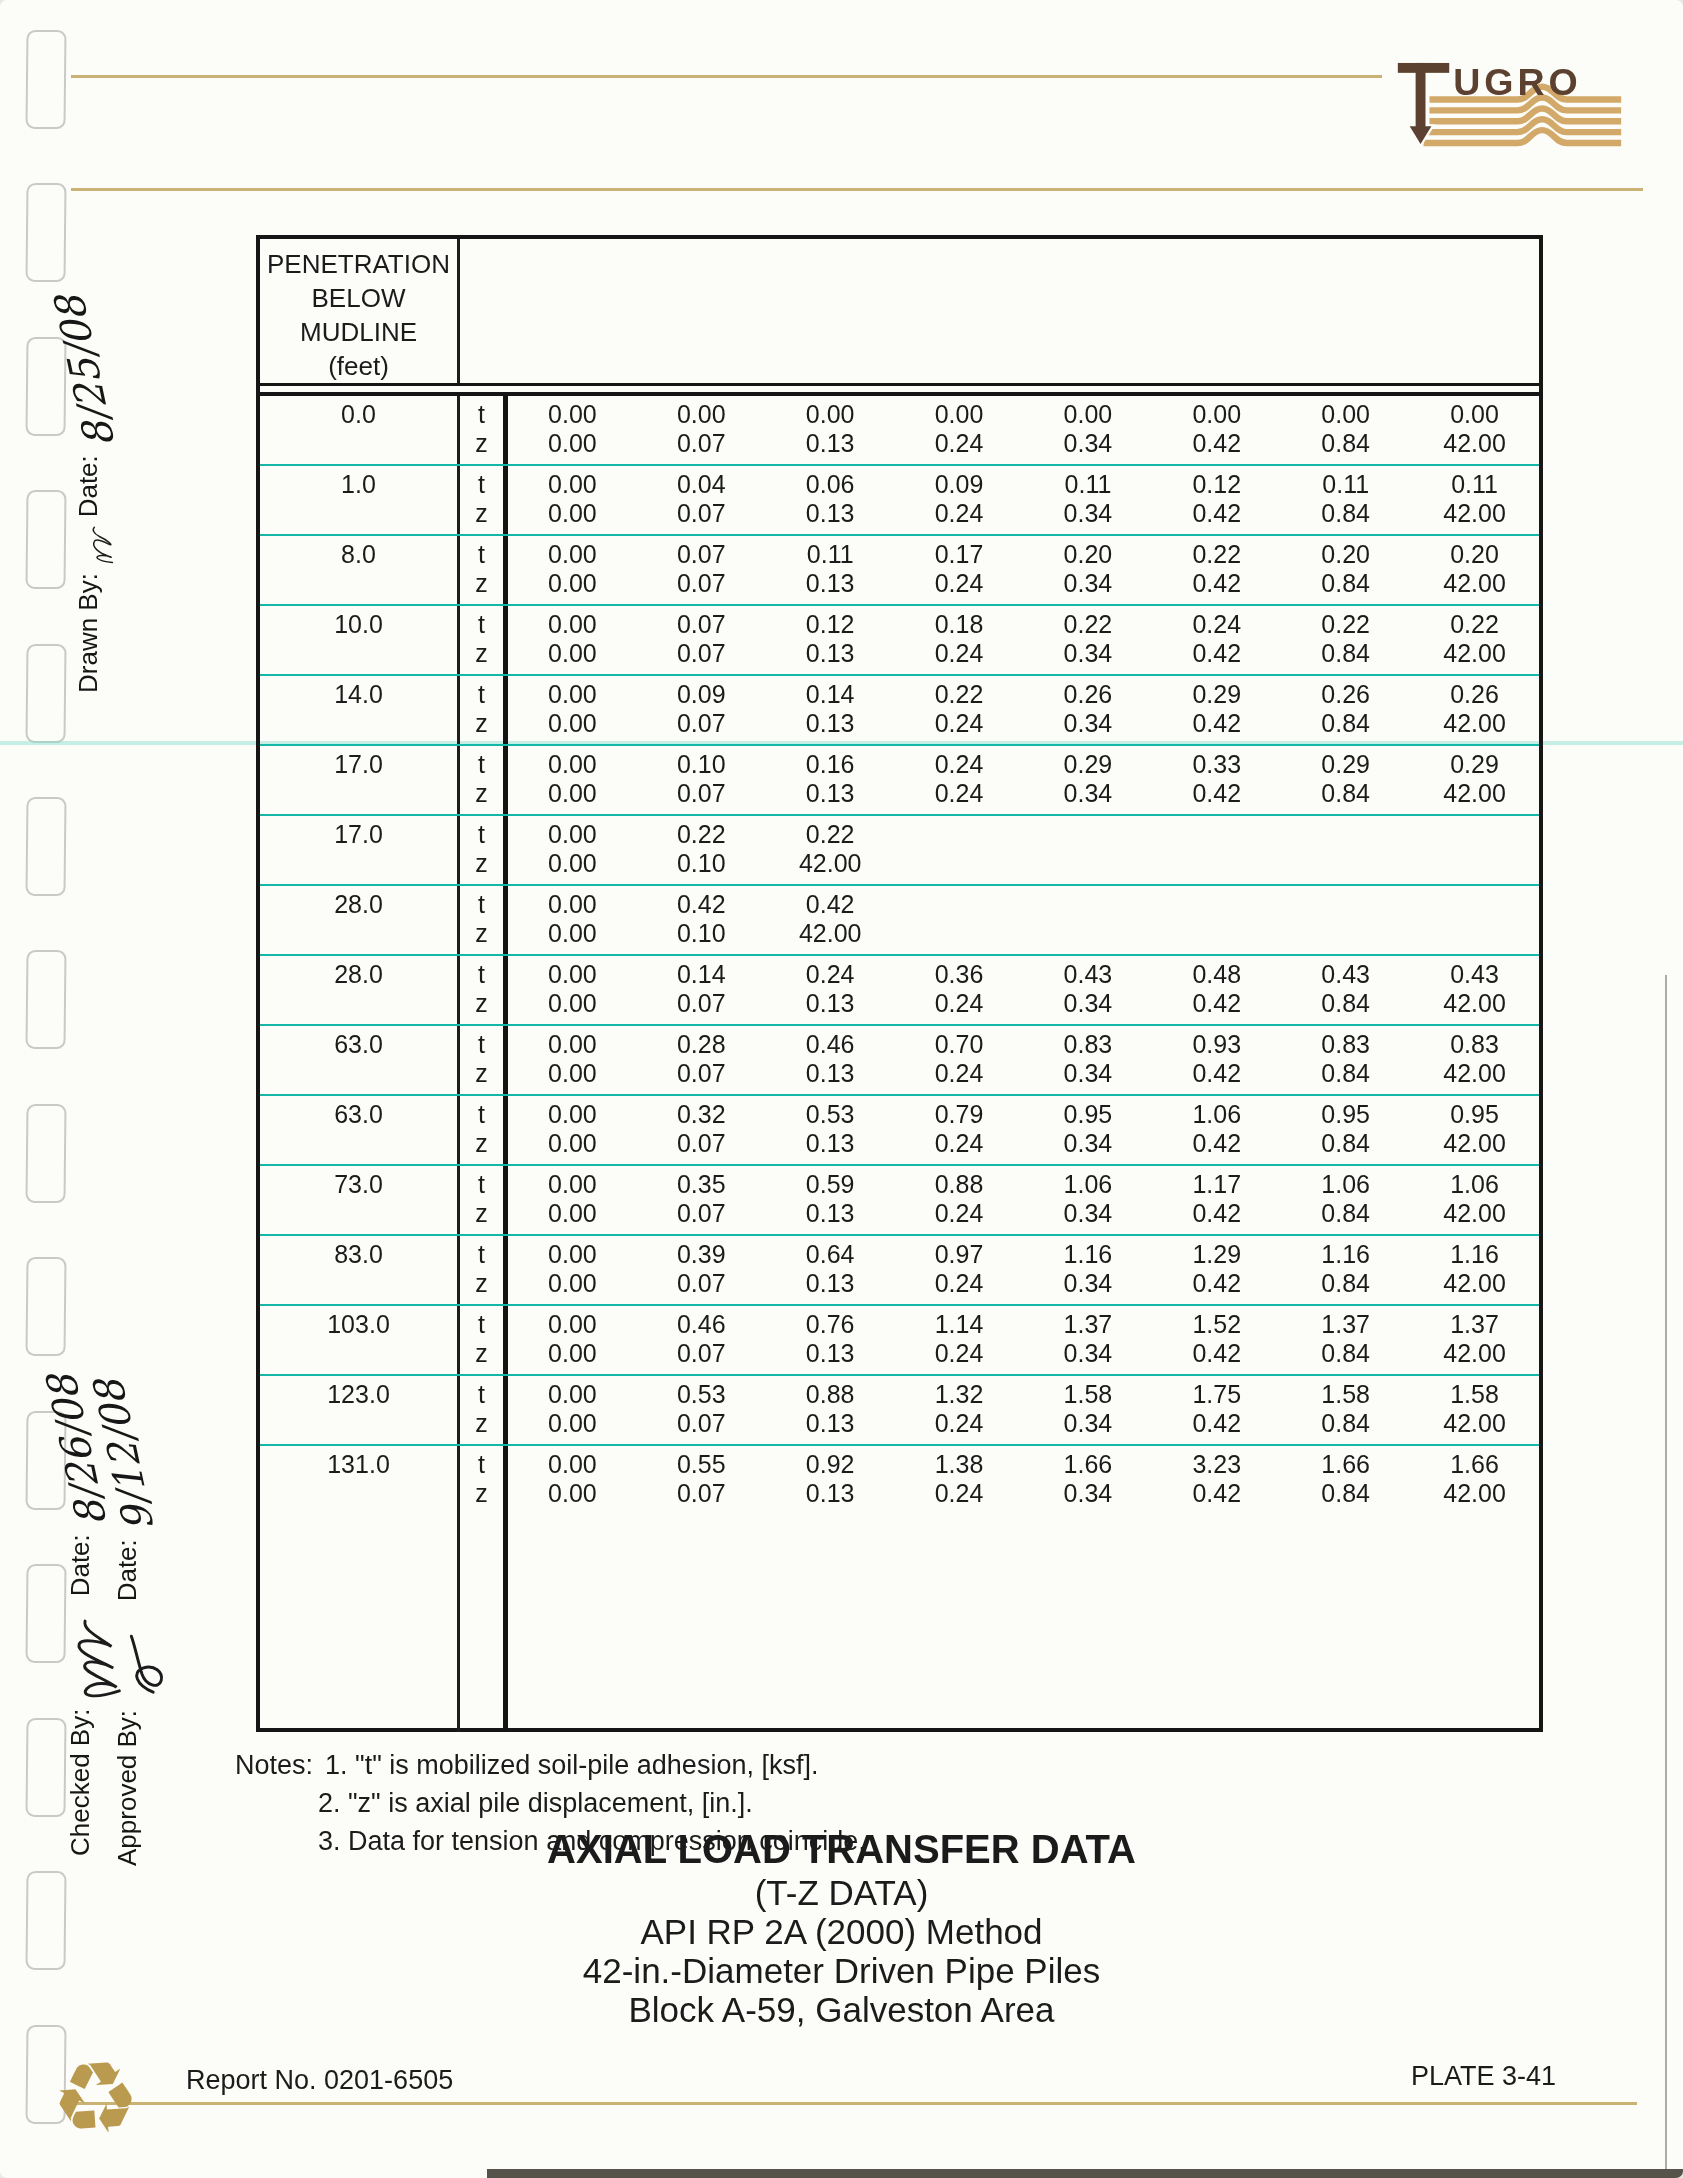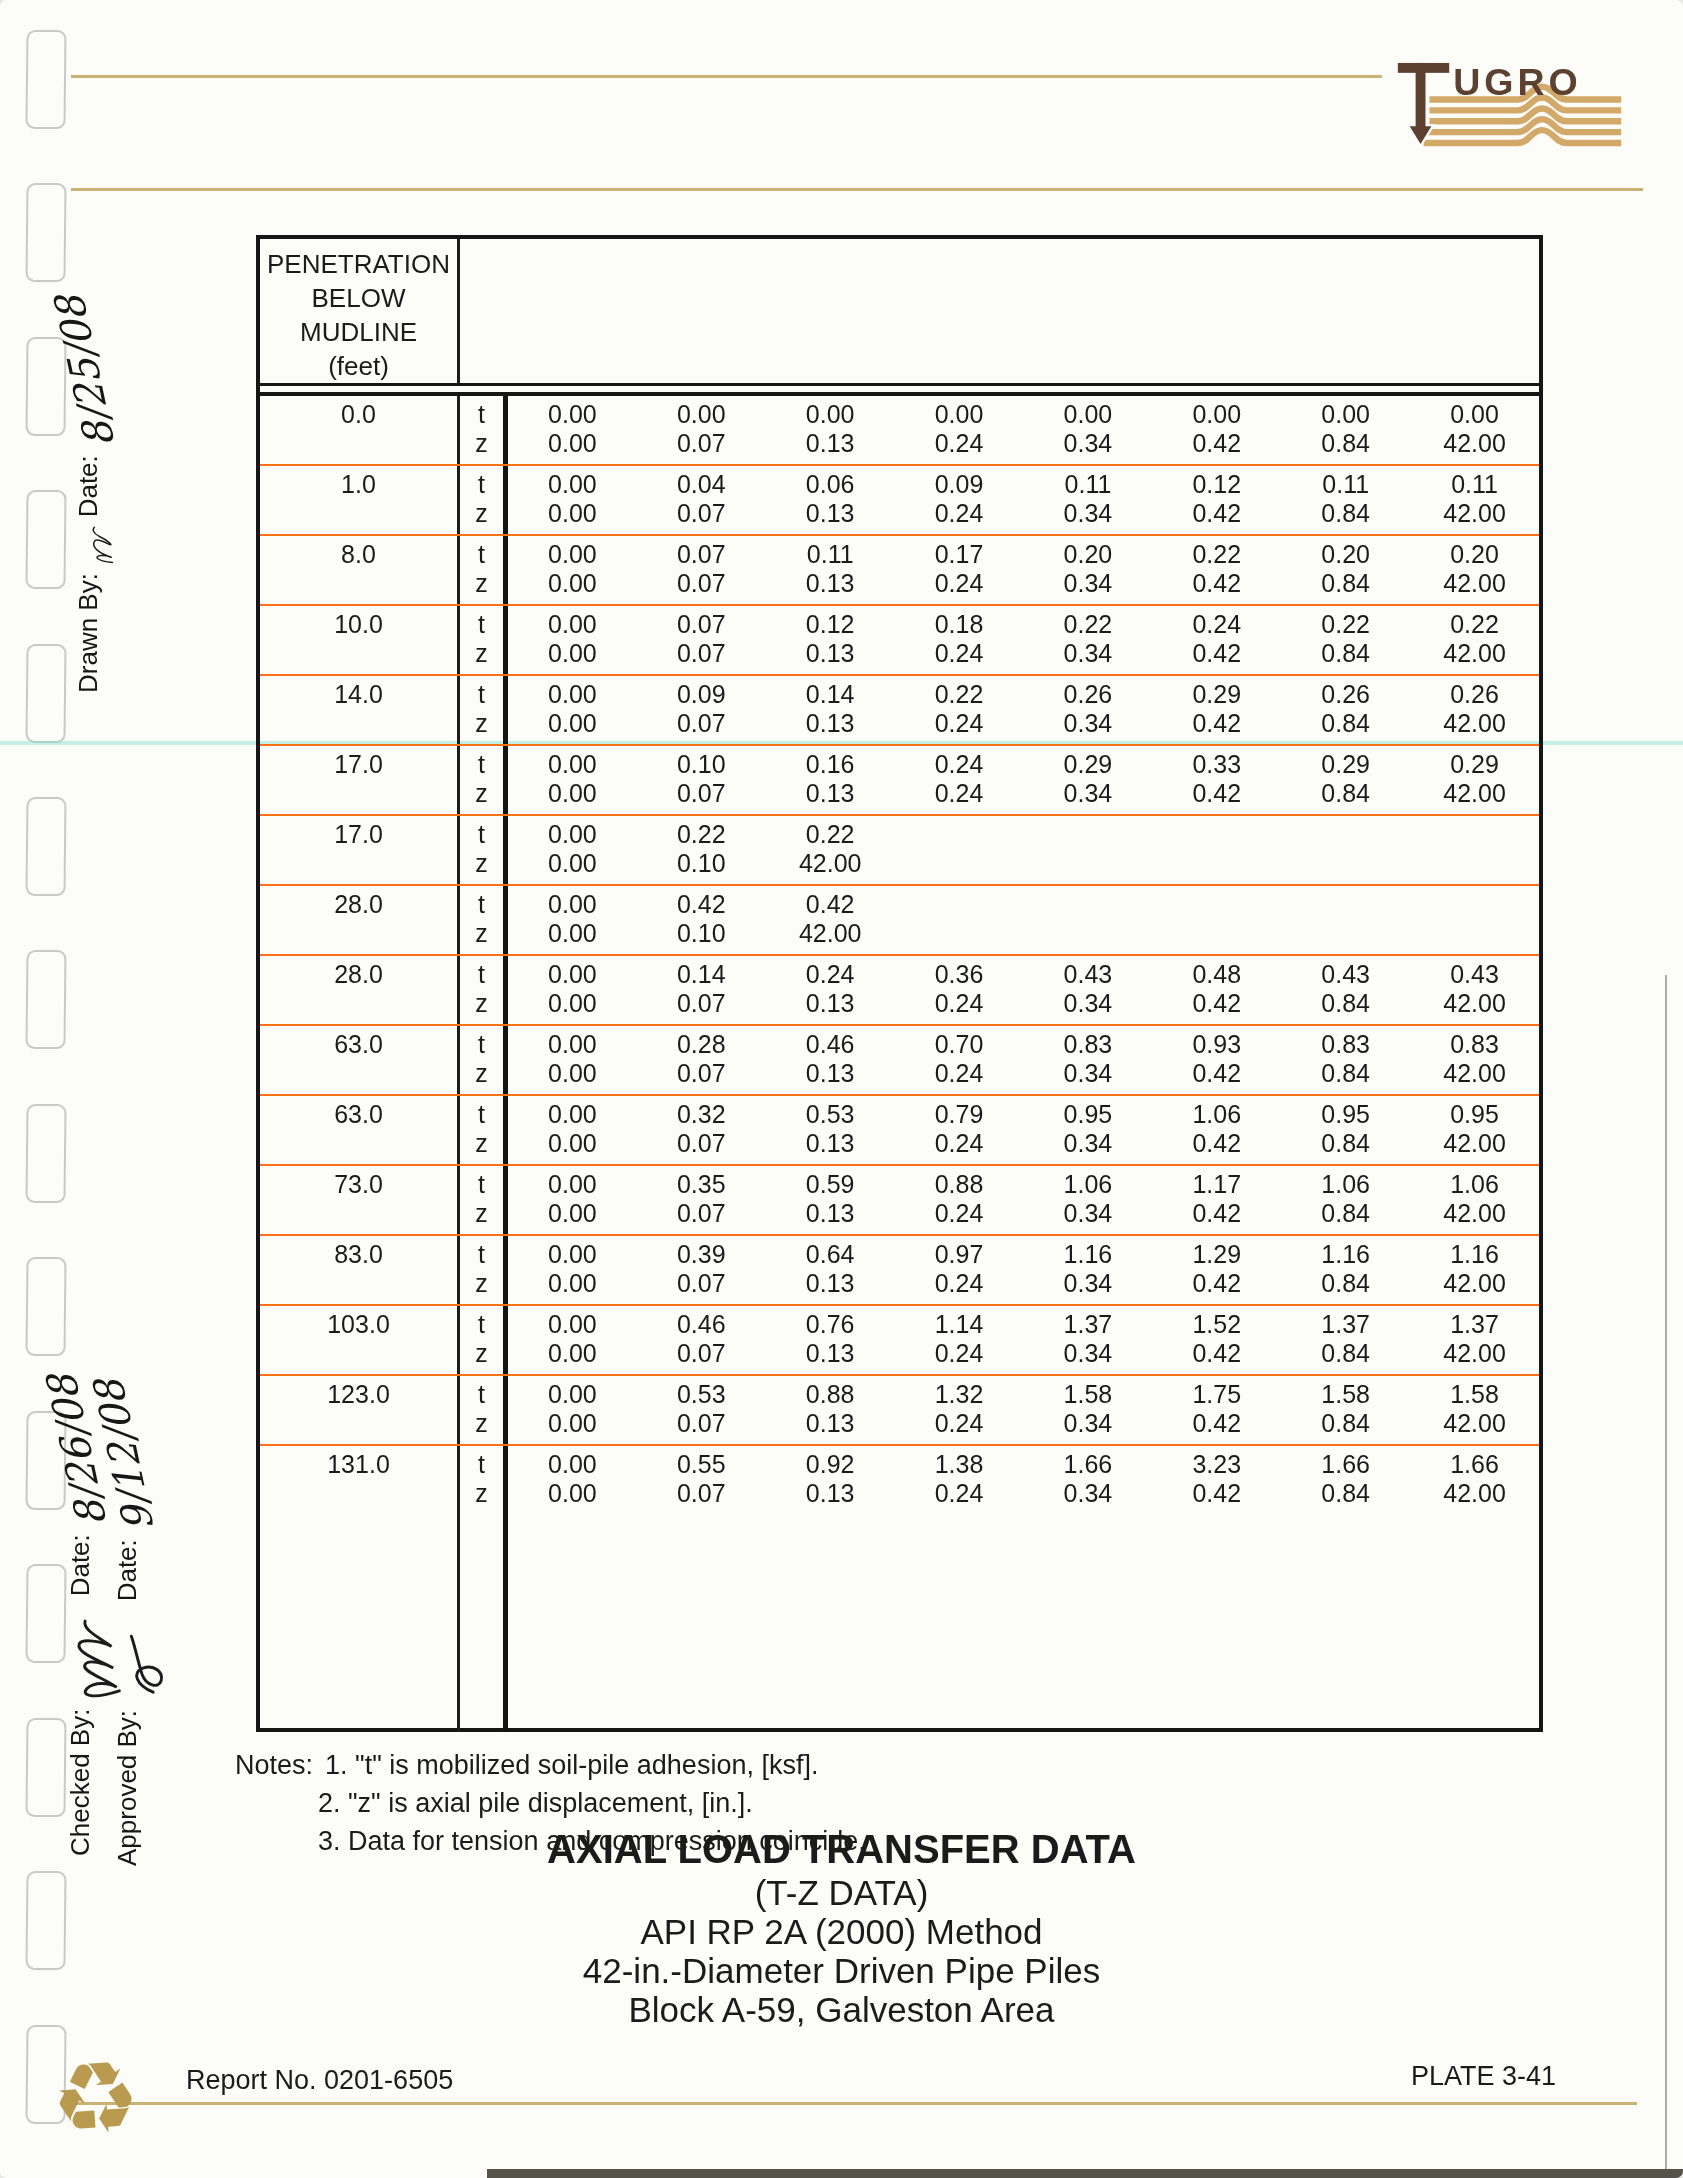--- a/index.html
+++ b/index.html
@@ -52,7 +52,7 @@
   .pt-cell{flex:1;text-align:center;line-height:55px;font-size:27px;}
   .gap6{height:6px;}
   .tbody{border-top:4px solid #161616;}
-  .trow{display:flex;border-bottom:2px solid #f97316;}
+  .trow{display:flex;border-bottom:2px solid #14b8a6;}
   .trow>div{padding:4px 0 6px;box-sizing:border-box;}
   .tbody .trow:nth-last-child(2){border-bottom:none;}
   .pen-cell{width:200px;border-right:3px solid #1d1d1d;text-align:center;

